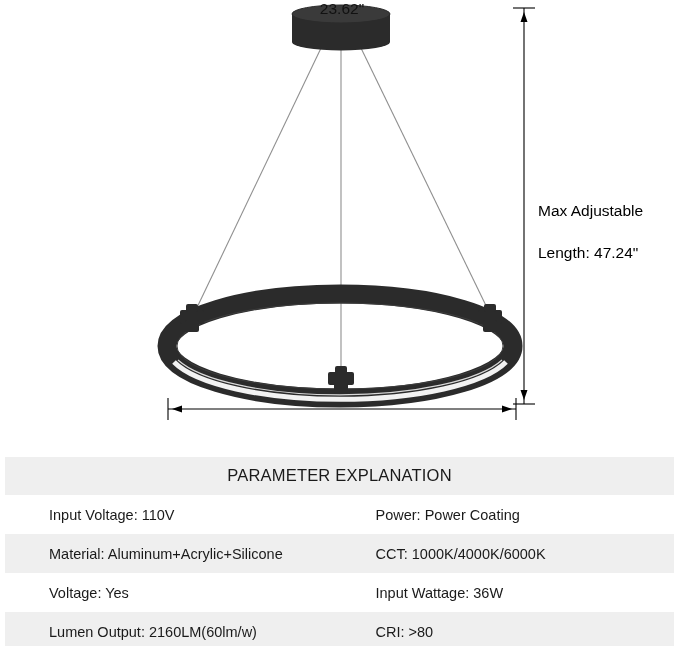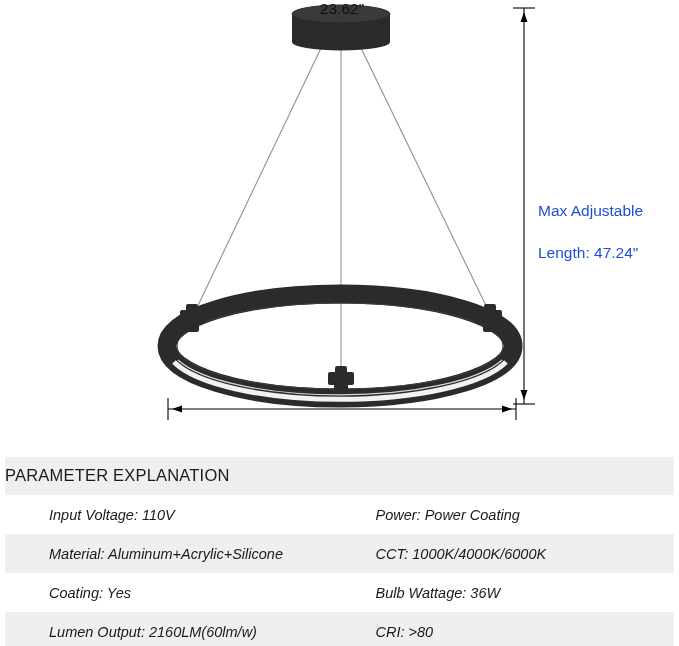--- a/index.html
+++ b/index.html
@@ -36,7 +36,7 @@
   .dim-label {
     position: absolute;
     font-size: 15.5px;
-    color: #1d4ed8;
+    color: #000000;
     line-height: 1.35;
     white-space: pre-line;
   }

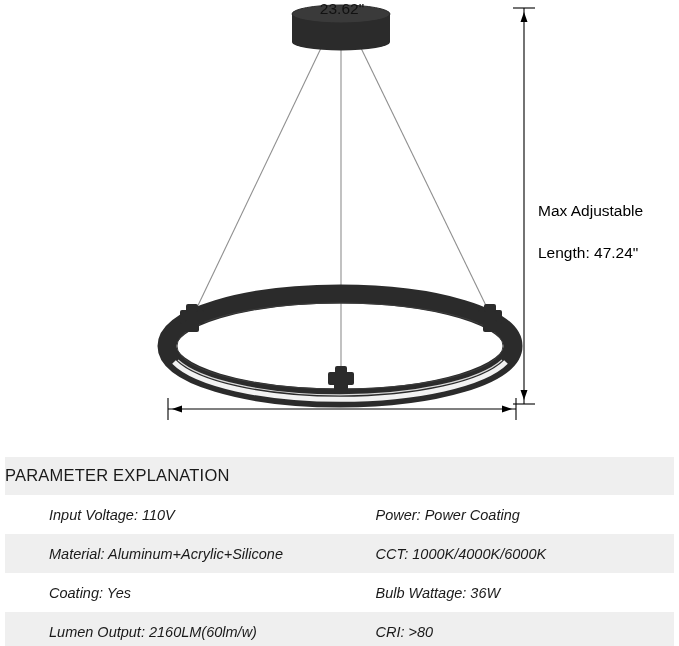--- a/index.html
+++ b/index.html
@@ -73,6 +73,7 @@
   }
   #param-table tr.header-row td {
     background: #efefef;
+    text-align: center;
     font-size: 16.5px;
     padding: 9px 0 10px 0;
     color: #1a1a1a;

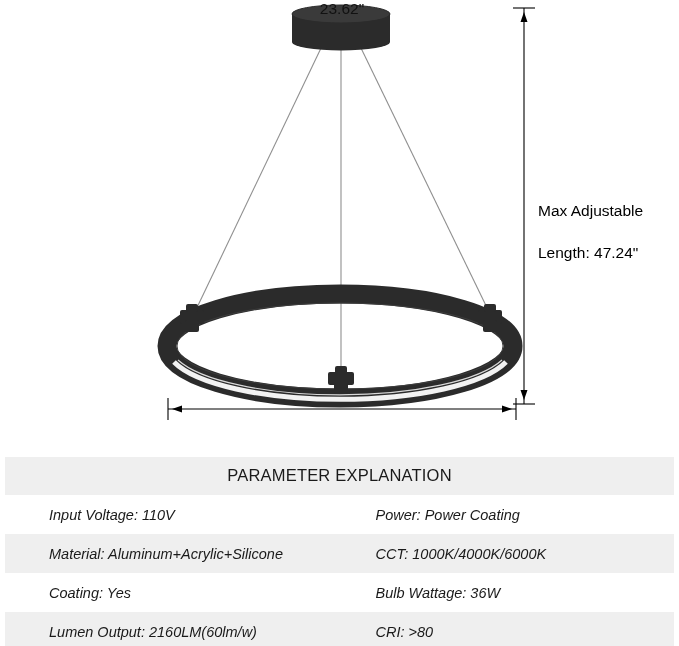--- a/index.html
+++ b/index.html
@@ -85,7 +85,6 @@
     color: #1a1a1a;
     padding-left: 44px;
     vertical-align: middle;
-    font-style: italic;
   }
   #param-table tr.band-grey td.cell {
     background: #efefef;

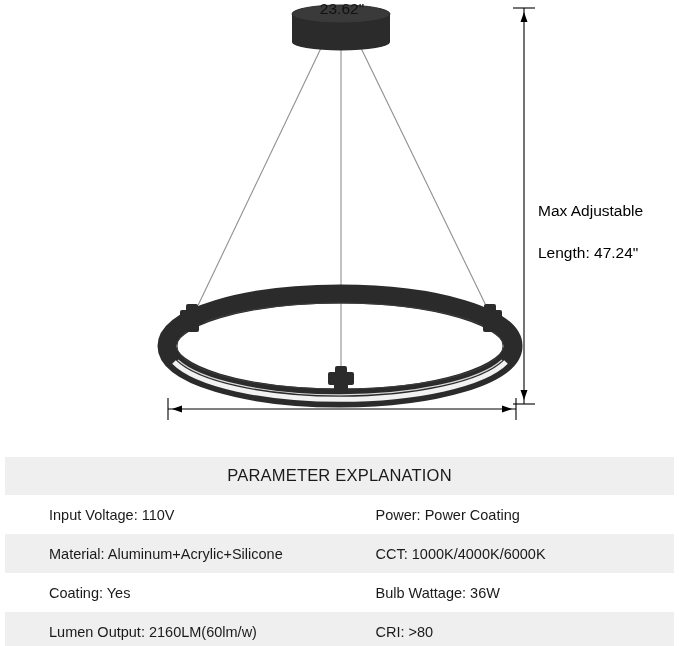--- a/index.html
+++ b/index.html
@@ -185,7 +185,7 @@
         <td class="cell right">CCT: 1000K/4000K/6000K</td>
       </tr>
       <tr class="band-white">
-        <td class="cell">Coating: Yes</td>
+        <td class="cell">Voltage: Yes</td>
         <td class="cell right">Bulb Wattage: 36W</td>
       </tr>
       <tr class="band-grey">

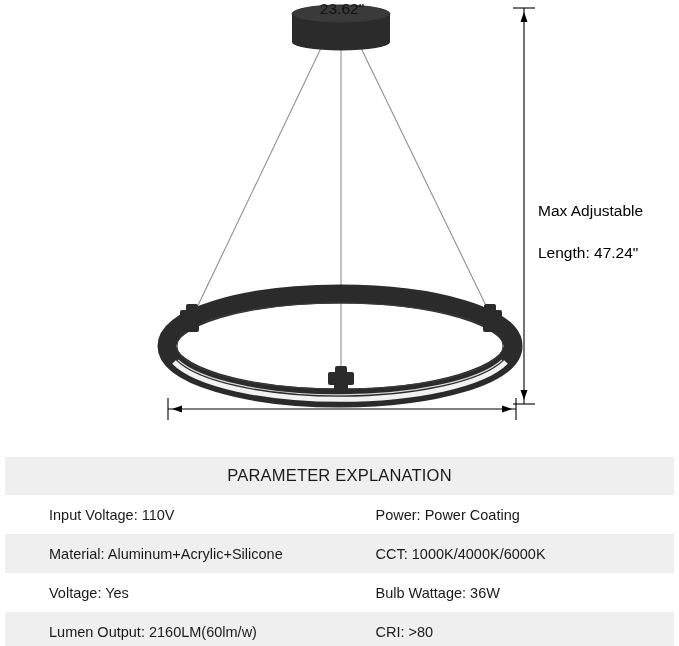--- a/index.html
+++ b/index.html
@@ -186,7 +186,7 @@
       </tr>
       <tr class="band-white">
         <td class="cell">Voltage: Yes</td>
-        <td class="cell right">Bulb Wattage: 36W</td>
+        <td class="cell right">Input Wattage: 36W</td>
       </tr>
       <tr class="band-grey">
         <td class="cell">Lumen Output: 2160LM(60lm/w)</td>

